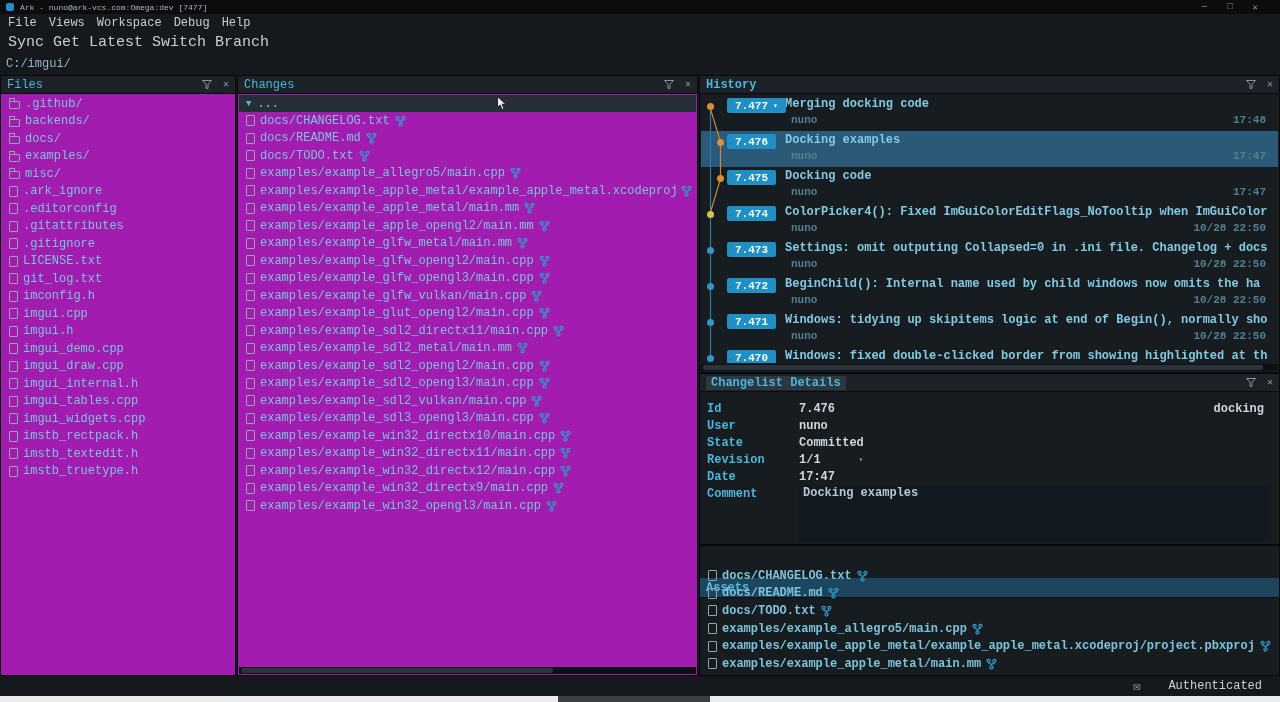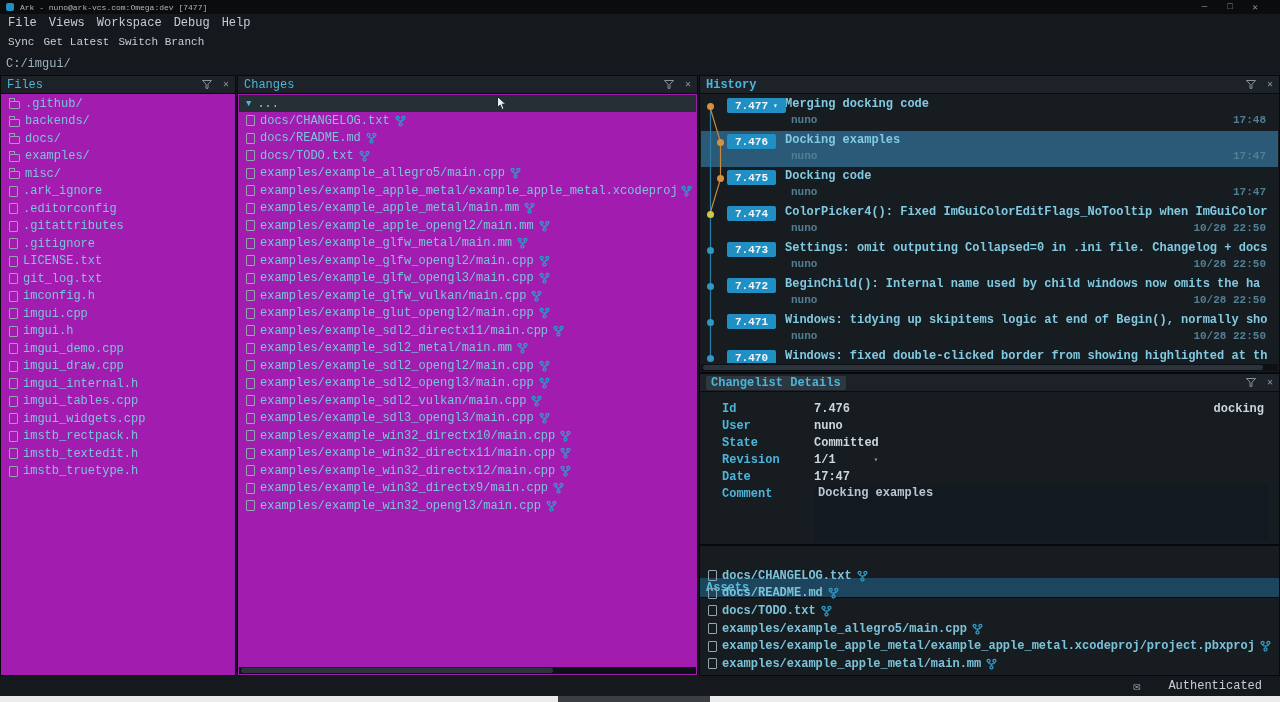--- a/index.html
+++ b/index.html
@@ -19,7 +19,7 @@
   .menubar { position:absolute; left:0; top:14px; width:1280px; height:18px;
     display:flex; align-items:center; gap:12px; padding:0 8px; font-size:12px; color:#c6ced5; }
   .toolbar { position:absolute; left:0; top:32px; width:1280px; height:20px;
-    display:flex; align-items:center; gap:9px; padding:0 8px; font-size:11px; color:#c6ced5; }
+    display:flex; align-items:center; gap:9px; padding:0 8px; font-size:15px; color:#c6ced5; }
   .pathbar { position:absolute; left:0; top:52px; width:1280px; height:23px;
     display:flex; align-items:center; padding:0 6px; font-size:12px; color:#9db4c0; }
   

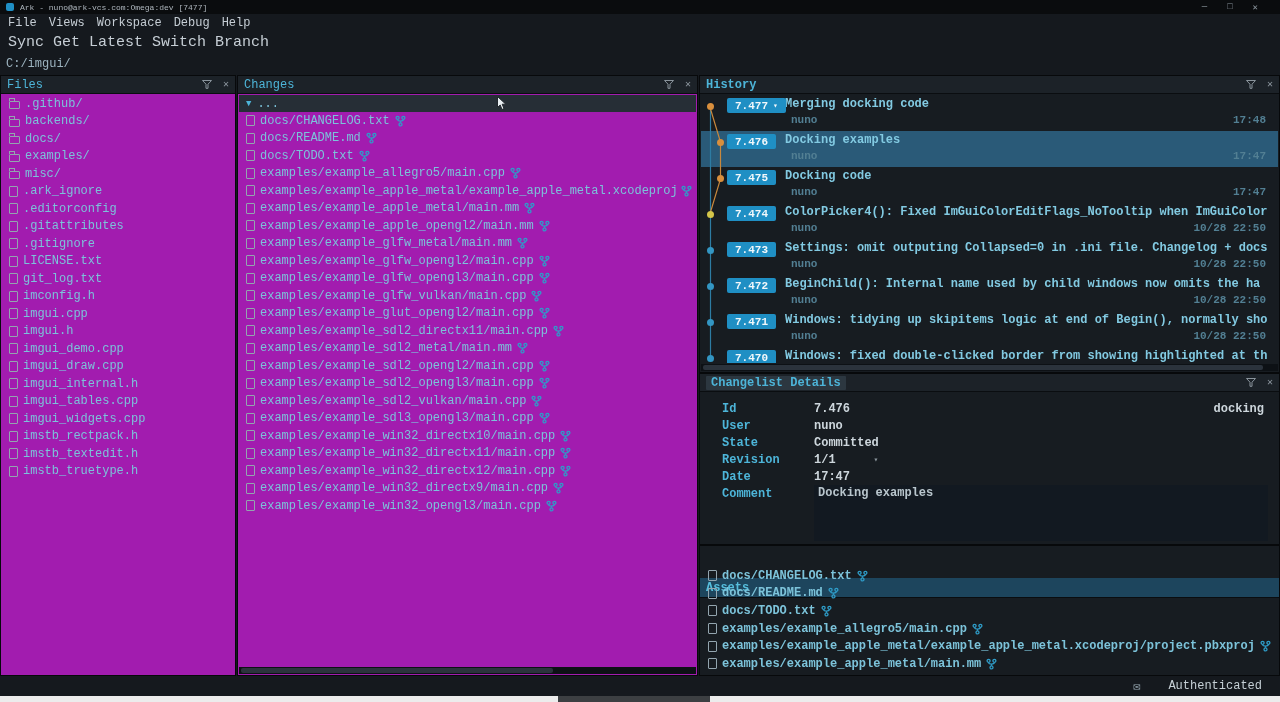--- a/index.html
+++ b/index.html
@@ -80,7 +80,7 @@
   .time { position:absolute; right:12px; top:19px; font-size:11px; color:#527f93; }
 
   
-  .dfields { position:absolute; left:1px; right:1px; top:26px; bottom:1px;margin-left:15px; }
+  .dfields { position:absolute; left:1px; right:1px; top:26px; bottom:1px; }
   .drow { position:relative; height:17px; padding-left:6px; display:flex; align-items:center; font-size:12px; }
   .dl { width:92px; color:#4db5d9; flex:none; }
   .dv { color:#cdd6dc; }

